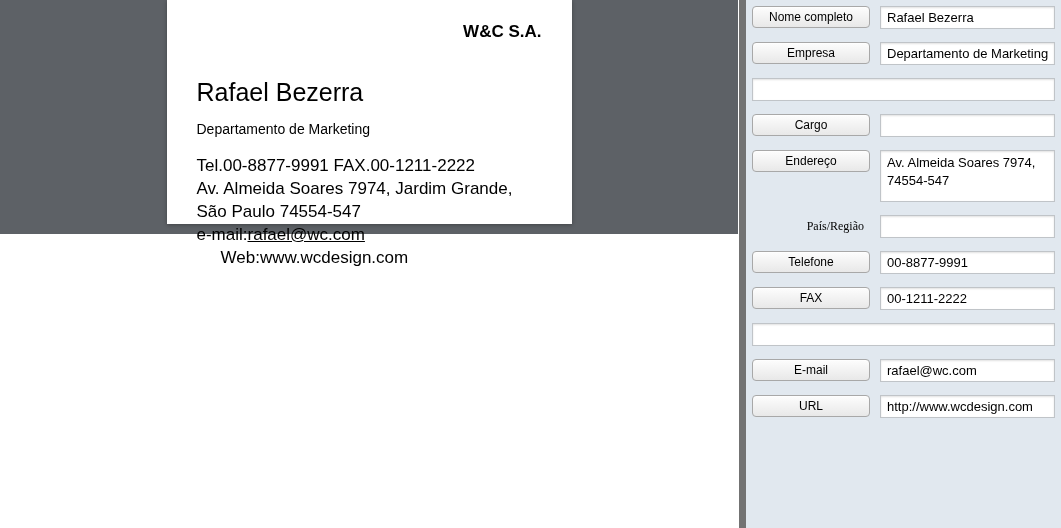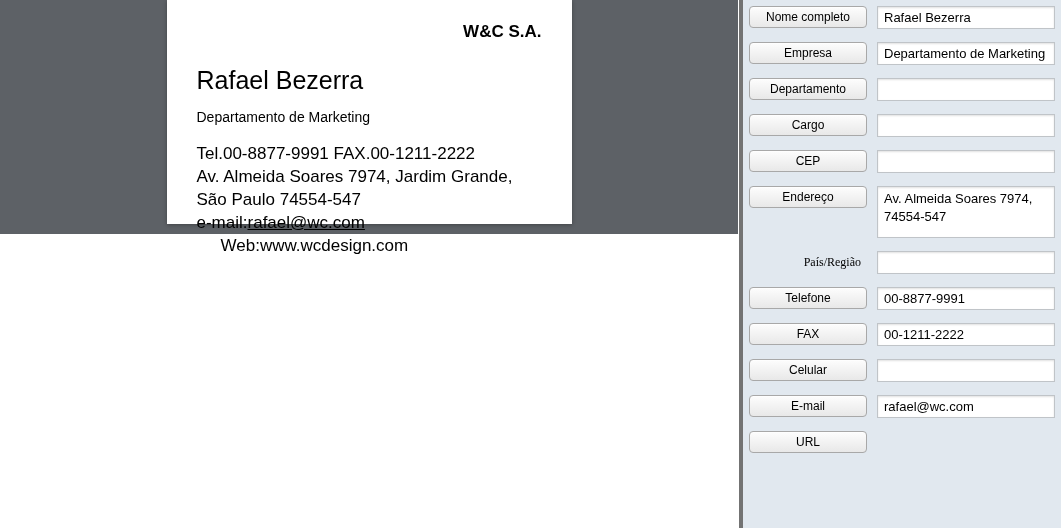--- a/index.html
+++ b/index.html
@@ -74,7 +74,7 @@
       width: 322px;
       height: 528px;
       background: #e1e8ef;
-      border-left: 4px solid #737373;
+      border-left: 7px solid #737373;
       padding: 6px 6px 6px 6px;
       font-size: 13px;
       color: #000;

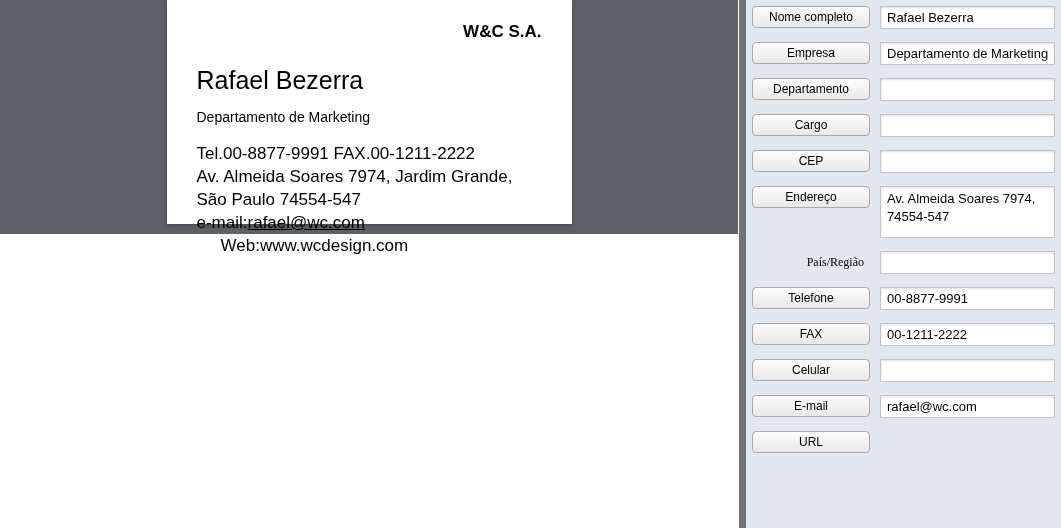--- a/index.html
+++ b/index.html
@@ -40,7 +40,7 @@
       text-align: right;
       font-size: 17px;
       font-weight: bold;
-      margin-bottom: 24px;
+      margin-bottom: 36px;
     }
     .card-name {
       font-size: 25px;

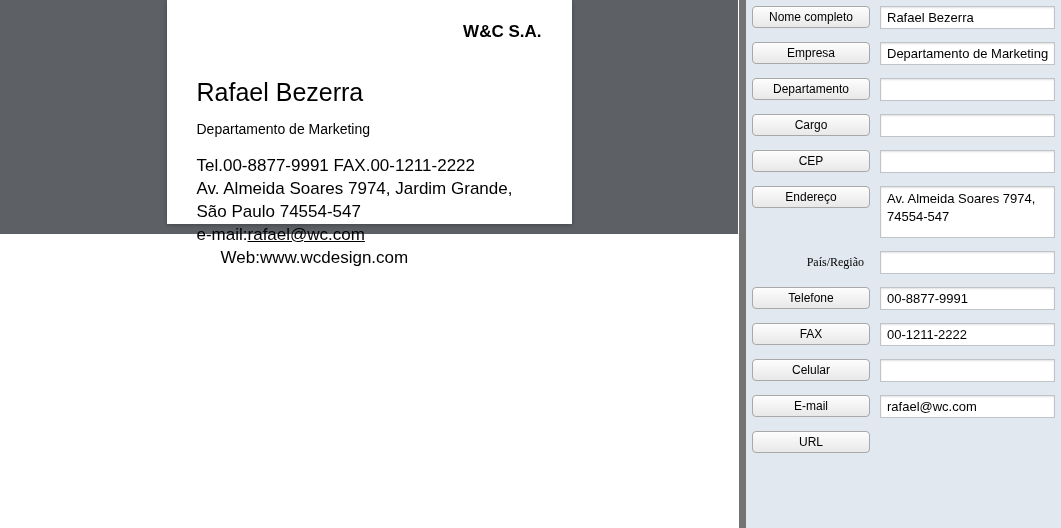--- a/index.html
+++ b/index.html
@@ -173,7 +173,6 @@
   </div>
 
   <div class="form-row">
-    <button class="field-button">Departamento</button>
     <input class="field-input" type="text" style="">
   </div>
 

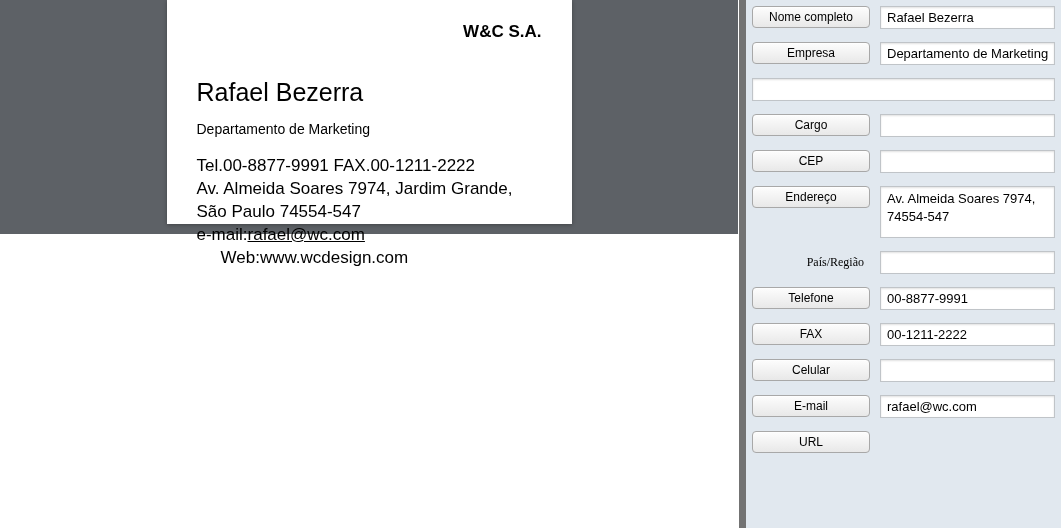--- a/index.html
+++ b/index.html
@@ -181,10 +181,6 @@
     <input class="field-input" type="text" style="">
   </div>
 
-  <div class="form-row">
-    <button class="field-button">CEP</button>
-    <input class="field-input" type="text" style="">
-  </div>
 
   <div class="form-row">
     <button class="field-button">Endereço</button>

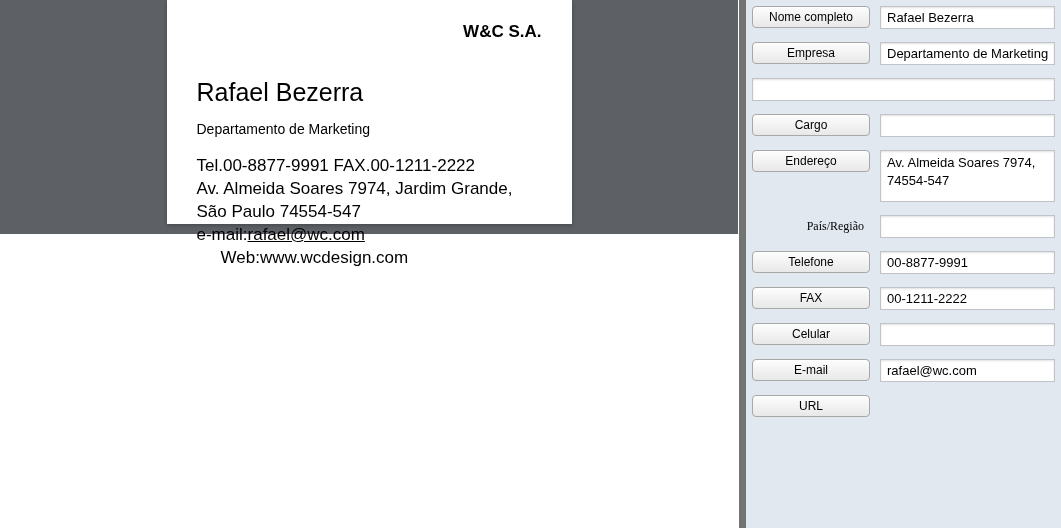--- a/index.html
+++ b/index.html
@@ -203,7 +203,6 @@
   </div>
 
   <div class="form-row">
-    <button class="field-button">Celular</button>
     <input class="field-input" type="text" style="">
   </div>
 

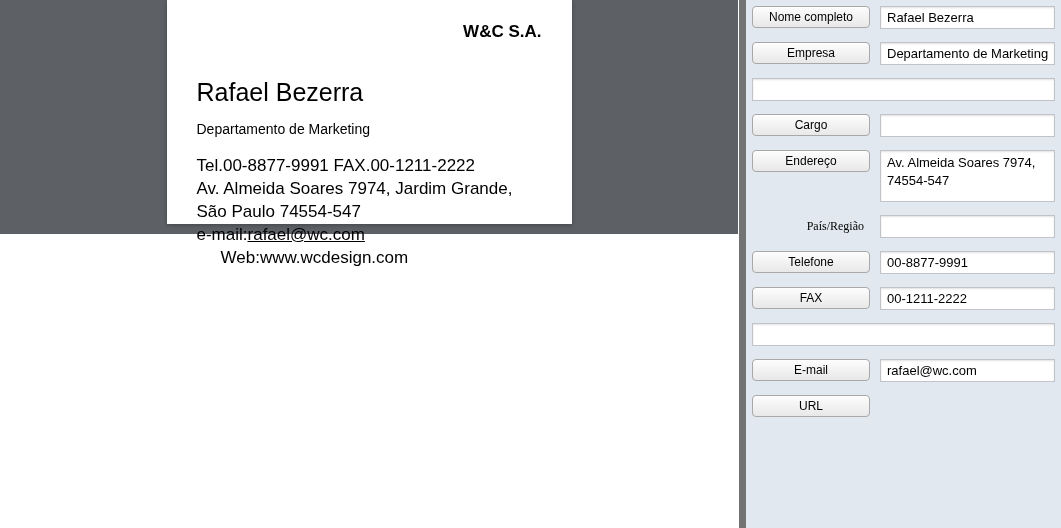--- a/index.html
+++ b/index.html
@@ -213,6 +213,7 @@
 
   <div class="form-row">
     <button class="field-button">URL</button>
+    <input class="field-input" type="text" value="http://www.wcdesign.com" style="">
   </div>
 
 

